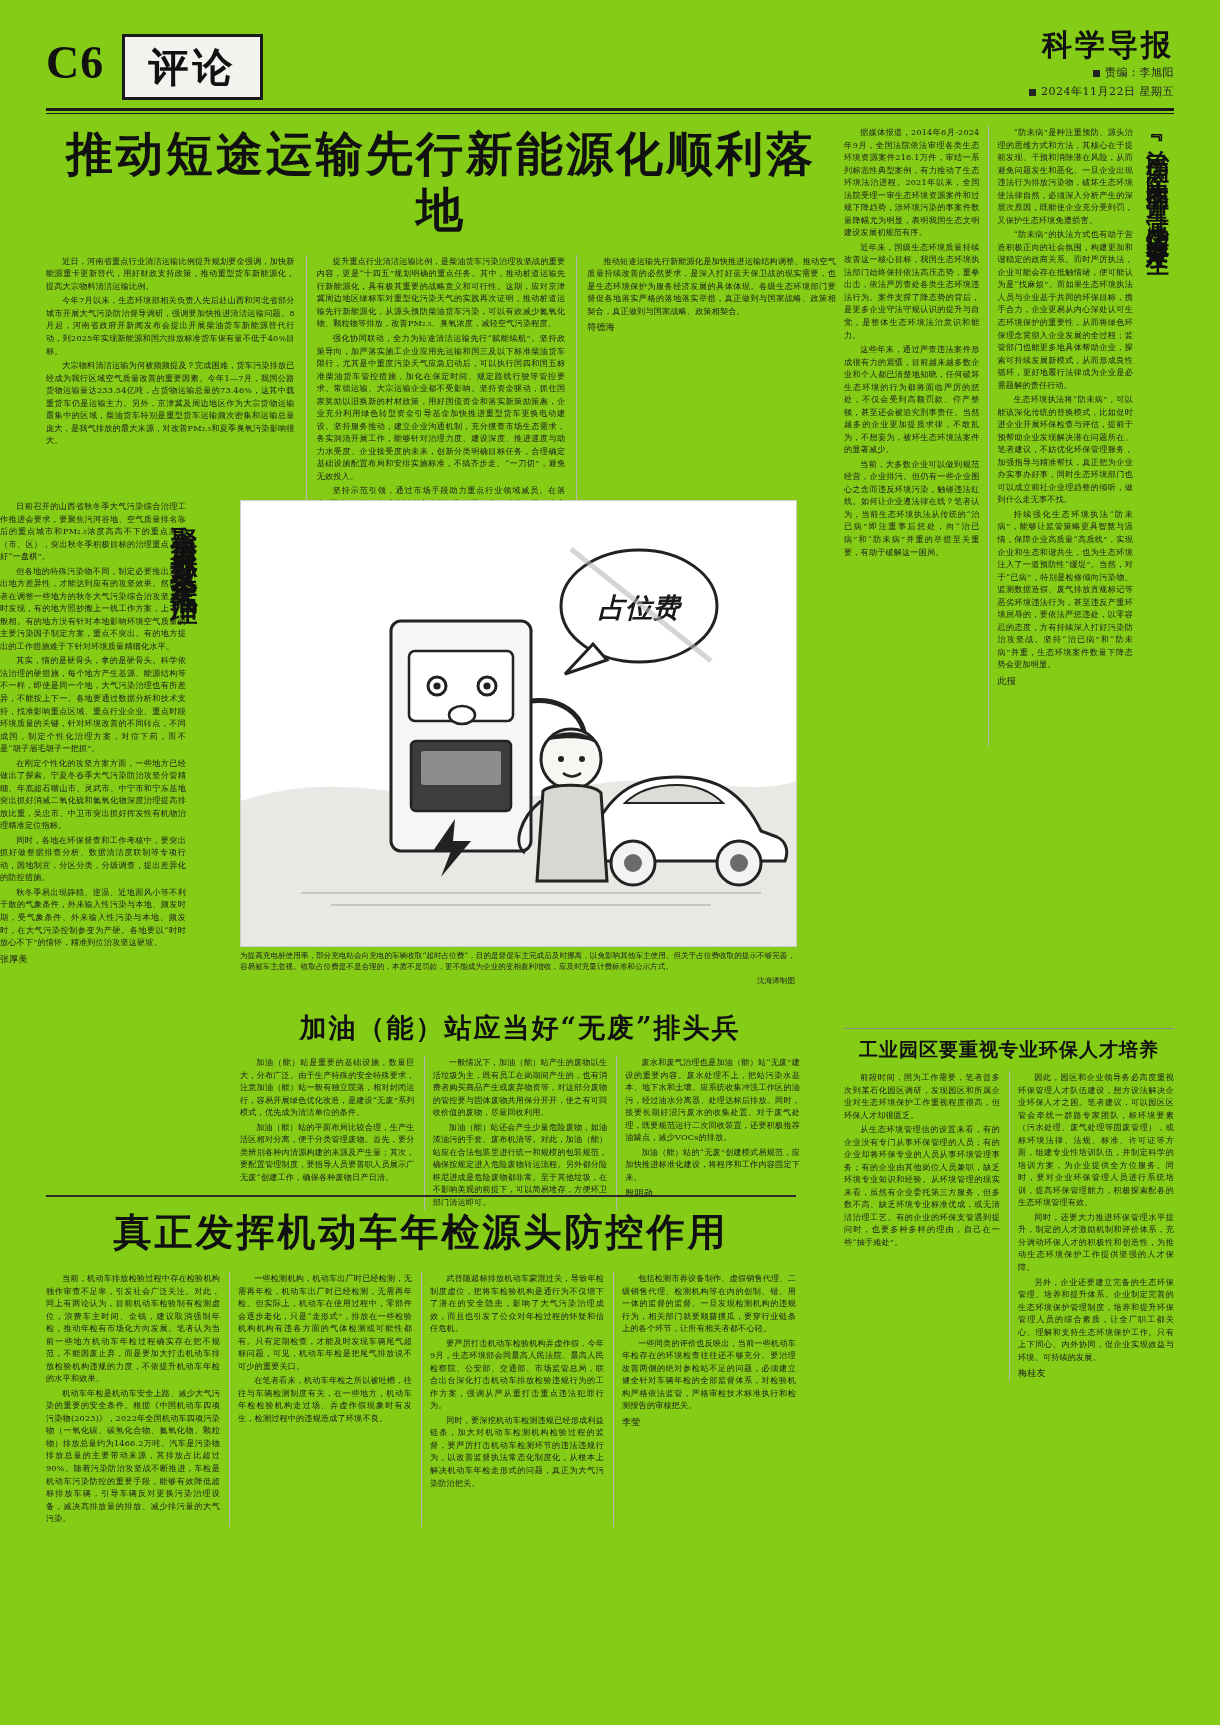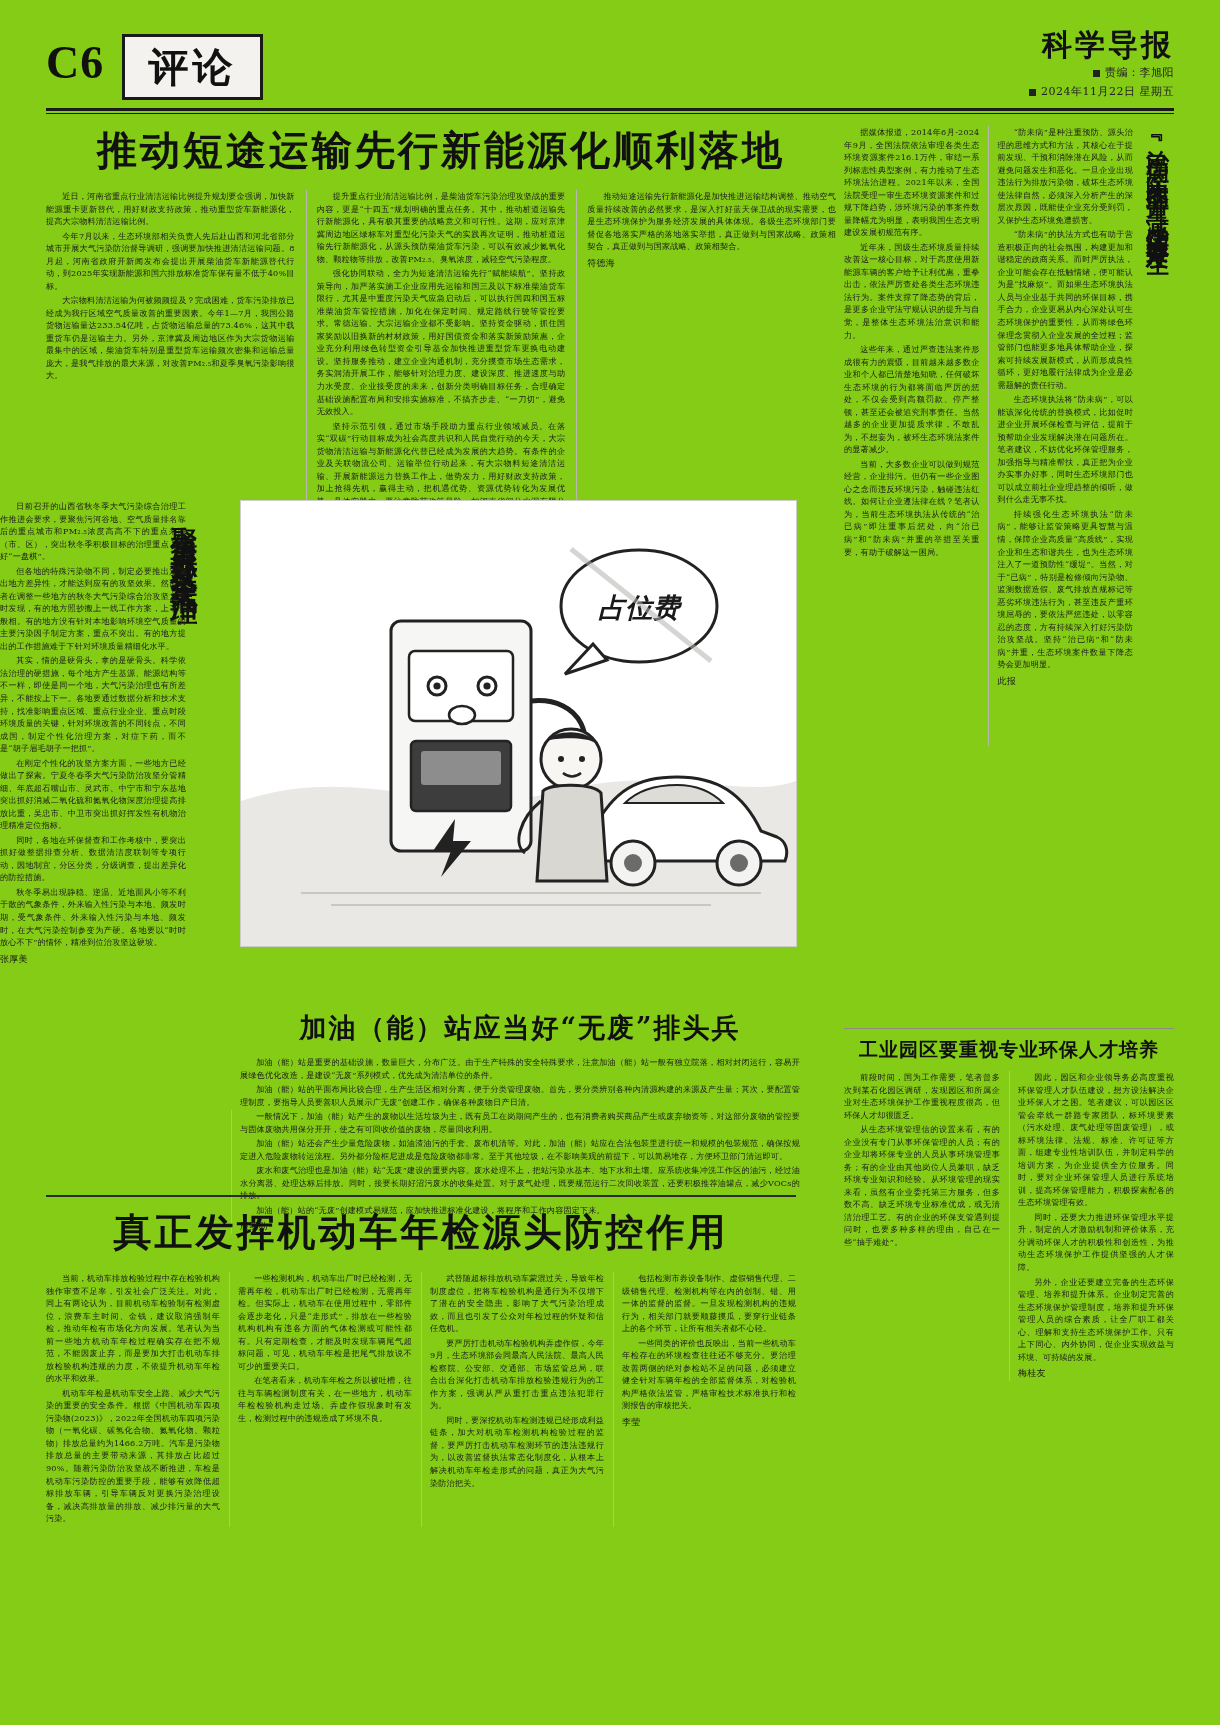--- a/index.html
+++ b/index.html
@@ -74,7 +74,7 @@
   
   .a1 { position:absolute; left:46px; top:126px; width:790px; }
   .a1 h1 {
-    margin:0; font-size:40px; text-align:center; font-weight:bold;
+    margin:0; font-size:47px; text-align:center; font-weight:bold;
     letter-spacing:3px; line-height:1.2;
   }
   .a1-cols {

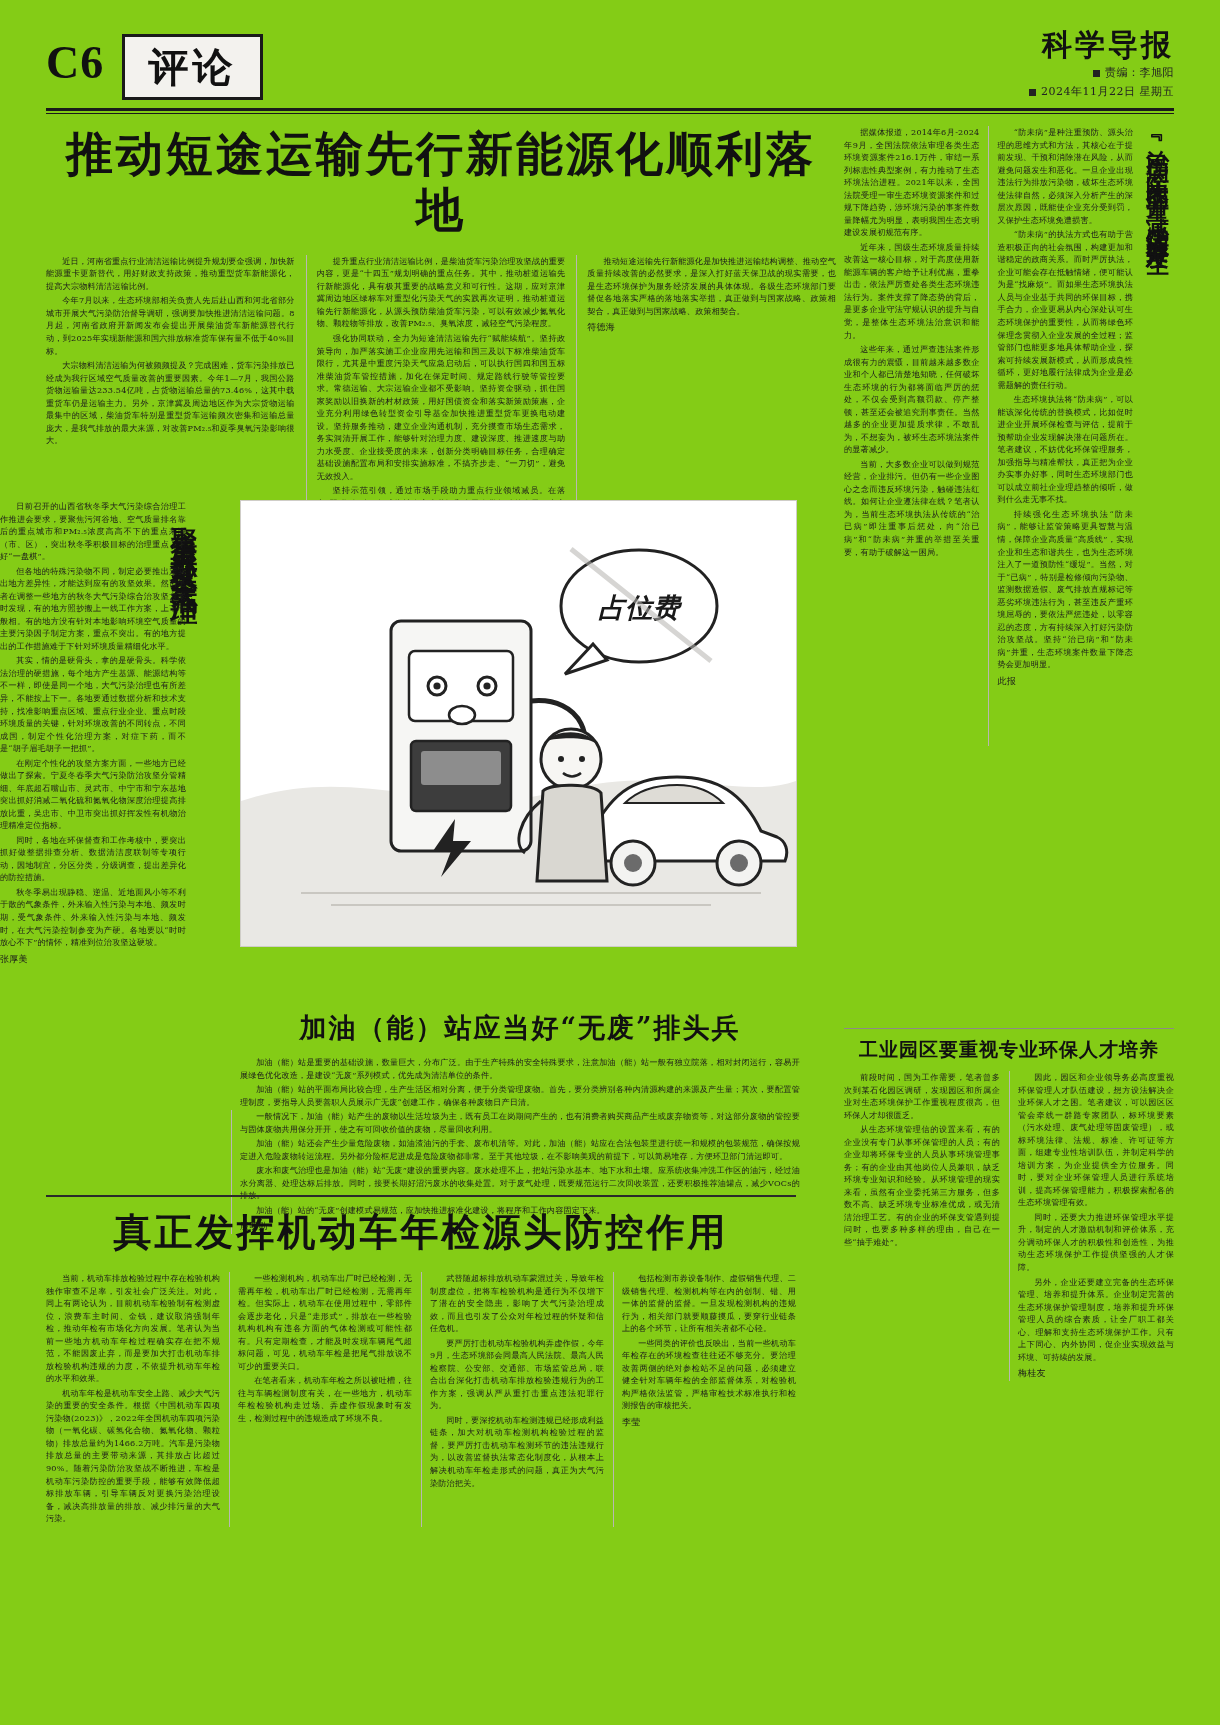--- a/index.html
+++ b/index.html
@@ -212,7 +212,7 @@
       <div class="rail-cols">
         <div class="col body-col">
           <p>据媒体报道，2014年6月-2024年9月，全国法院依法审理各类生态环境资源案件216.1万件，审结一系列标志性典型案例，有力推动了生态环境法治进程。2021年以来，全国法院受理一审生态环境资源案件和过规下降趋势，涉环境污染的事案件数量降幅尤为明显，表明我国生态文明建设发展初规范有序。</p>
-          <p>近年来，国级生态环境质量持续改善这一核心目标，对于高度使用新能源车辆的客户给予让利优惠，重拳出击，依法严厉查处各类生态环境违法行为。案件支撑了降态势的背后，是更多企业守法守规认识的提升与自觉，是整体生态环境法治意识和能力。</p>
+          <p>近年来，国级生态环境质量持续改善这一核心目标，我国生态环境执法部门始终保持依法高压态势，重拳出击，依法严厉查处各类生态环境违法行为。案件支撑了降态势的背后，是更多企业守法守规认识的提升与自觉，是整体生态环境法治意识和能力。</p>
           <p>这些年来，通过严查违法案件形成很有力的震慑，目前越来越多数企业和个人都已清楚地知晓，任何破坏生态环境的行为都将面临严厉的惩处，不仅会受到高额罚款、停产整顿，甚至还会被追究刑事责任。当然越多的企业更加提质求律，不敢乱为，不想妄为，被环生态环境法案件的显著减少。</p>
           <p>当前，大多数企业可以做到规范经营，企业排污。但仍有一些企业图心之念而违反环境污染，触碰违法红线。如何让企业遵法律在线？笔者认为，当前生态环境执法从传统的“治已病”即注重事后惩处，向“治已病”和“防未病”并重的举措至关重要，有助于破解这一困局。</p>
         </div>

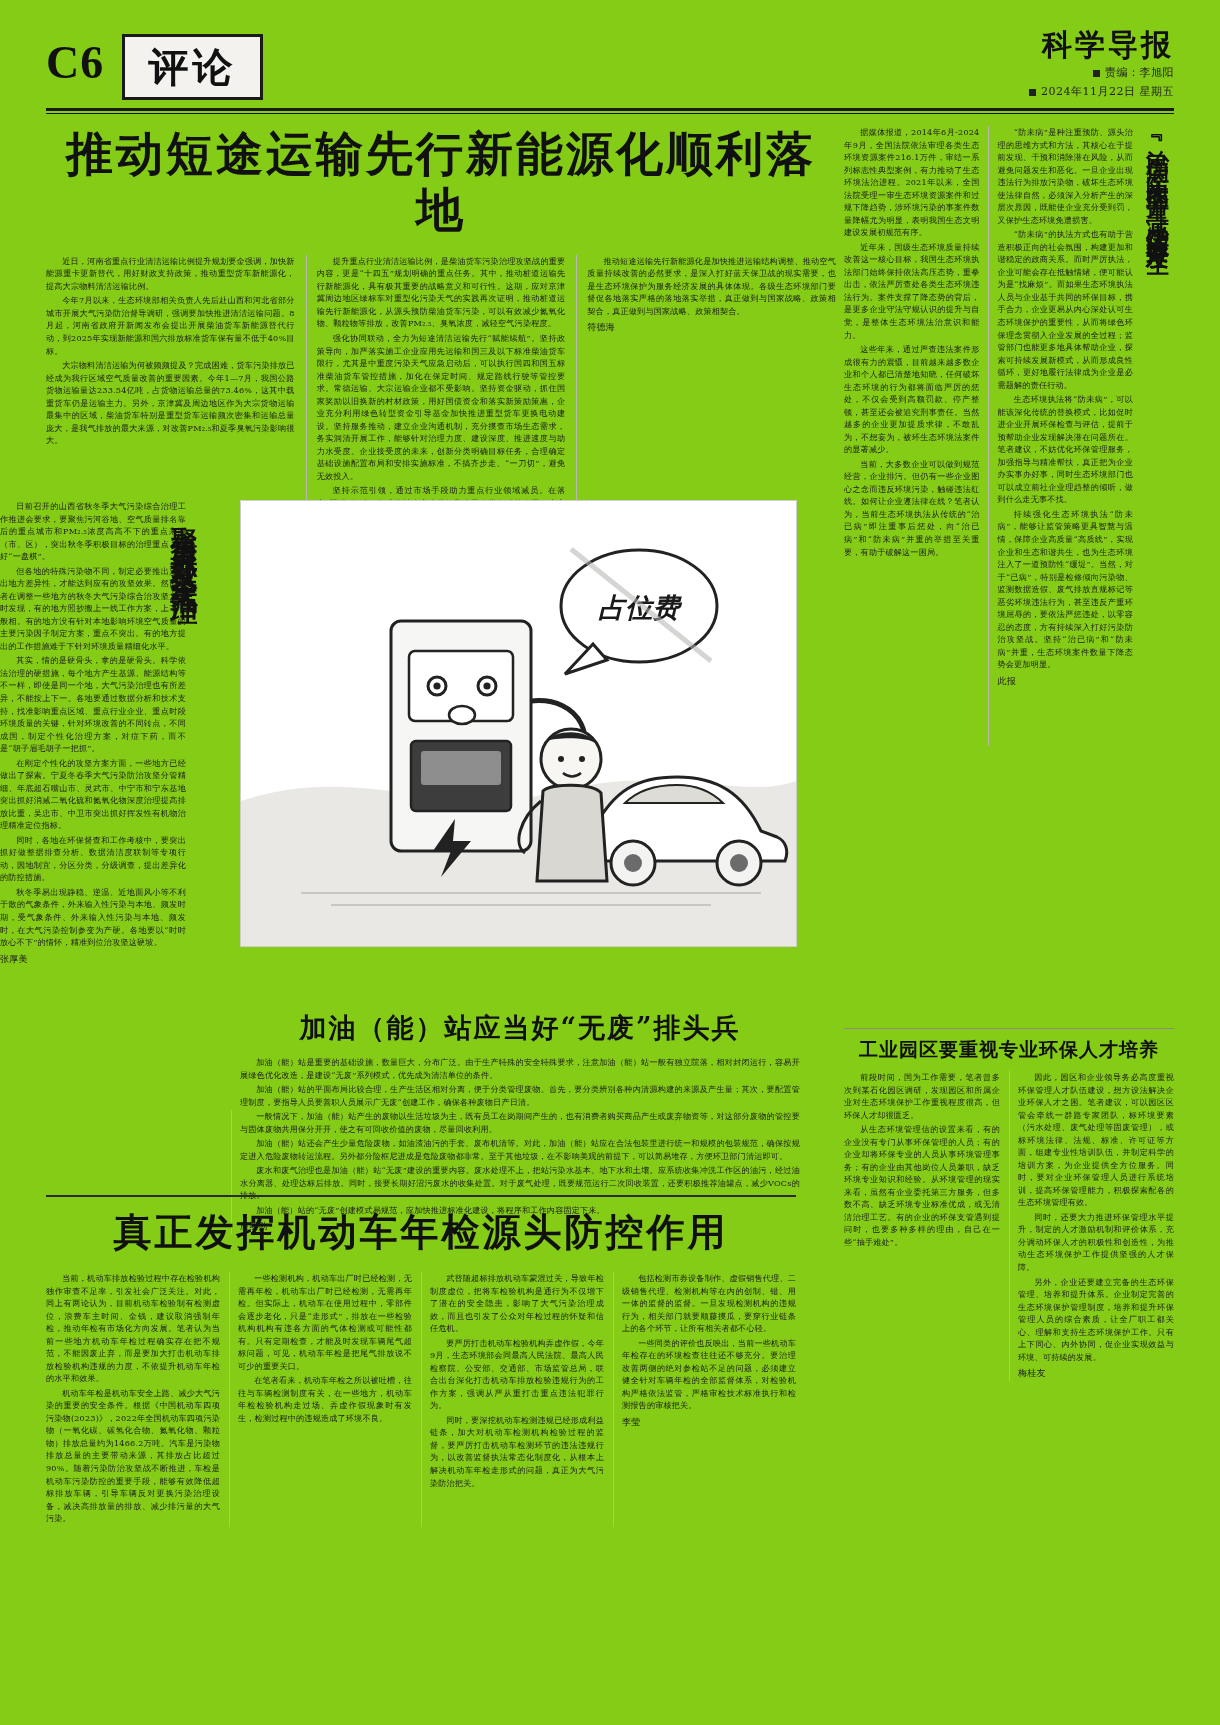--- a/index.html
+++ b/index.html
@@ -294,6 +294,10 @@
       </g>
     </svg>
   </div>
+  <div class="cartoon-cap">
+    <div>为提高充电桩使用率，部分充电站会向充电的车辆收取“超时占位费”，目的是督促车主完成后及时挪离，以免影响其他车主使用。但关于占位费收取的提示不够完善，容易被车主忽视。收取占位费是不是合理的，本质不是罚款，更不能成为企业的变相盈利增收，应及时充量计费标准和公示方式。</div>
+    <div class="cartoon-credit">沈海涛制图</div>
+  </div>
 
   <div class="a3">
     <h2 class="headline">加油（能）站应当好“无废”排头兵</h2>

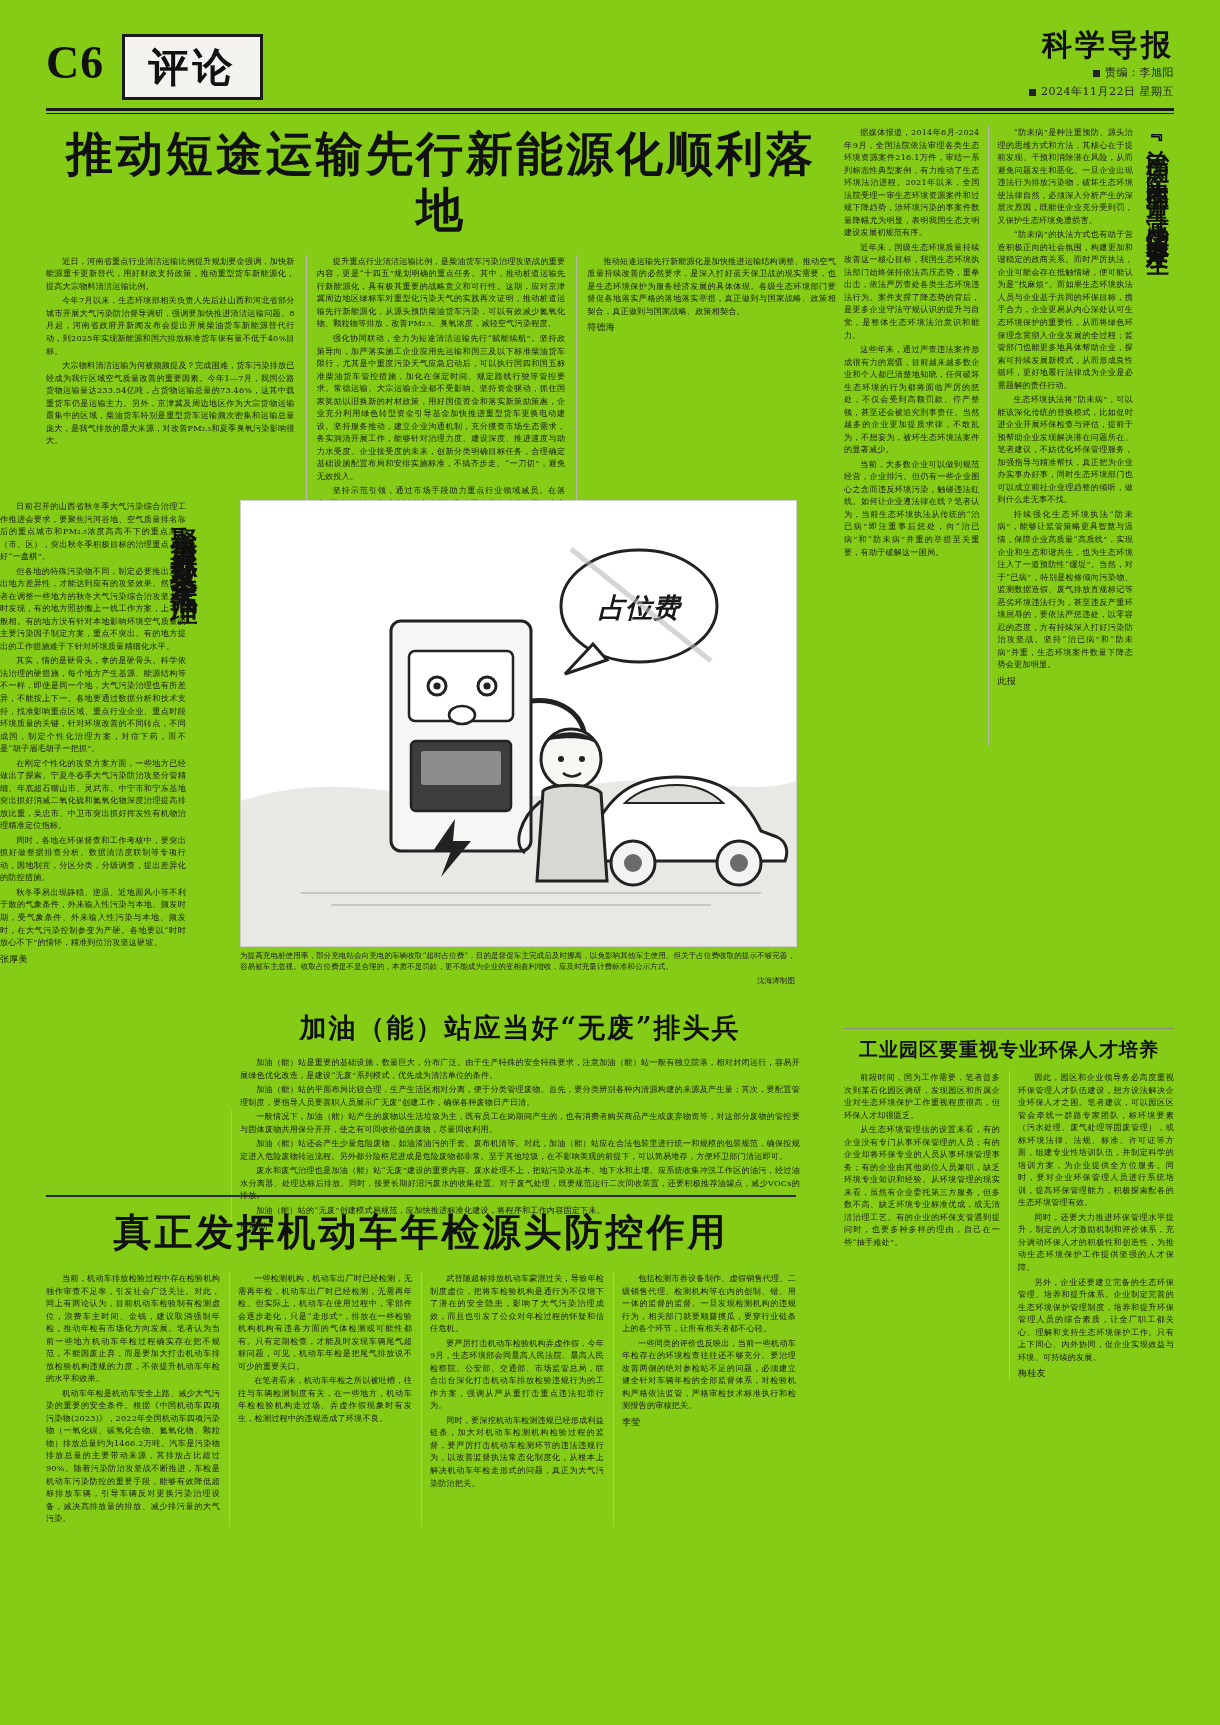--- a/index.html
+++ b/index.html
@@ -135,7 +135,7 @@
     margin:0; font-size:27px; text-align:center; font-weight:bold; letter-spacing:2px;
   }
   .a3-cols {
-    margin-top:10px; display:grid; grid-template-columns:1fr; column-gap:18px;
+    margin-top:10px; display:grid; grid-template-columns:1fr 1fr 1fr; column-gap:18px;
   }
   .a3-cols .col { position:relative; }
   .a3-cols .col + .col::before {

